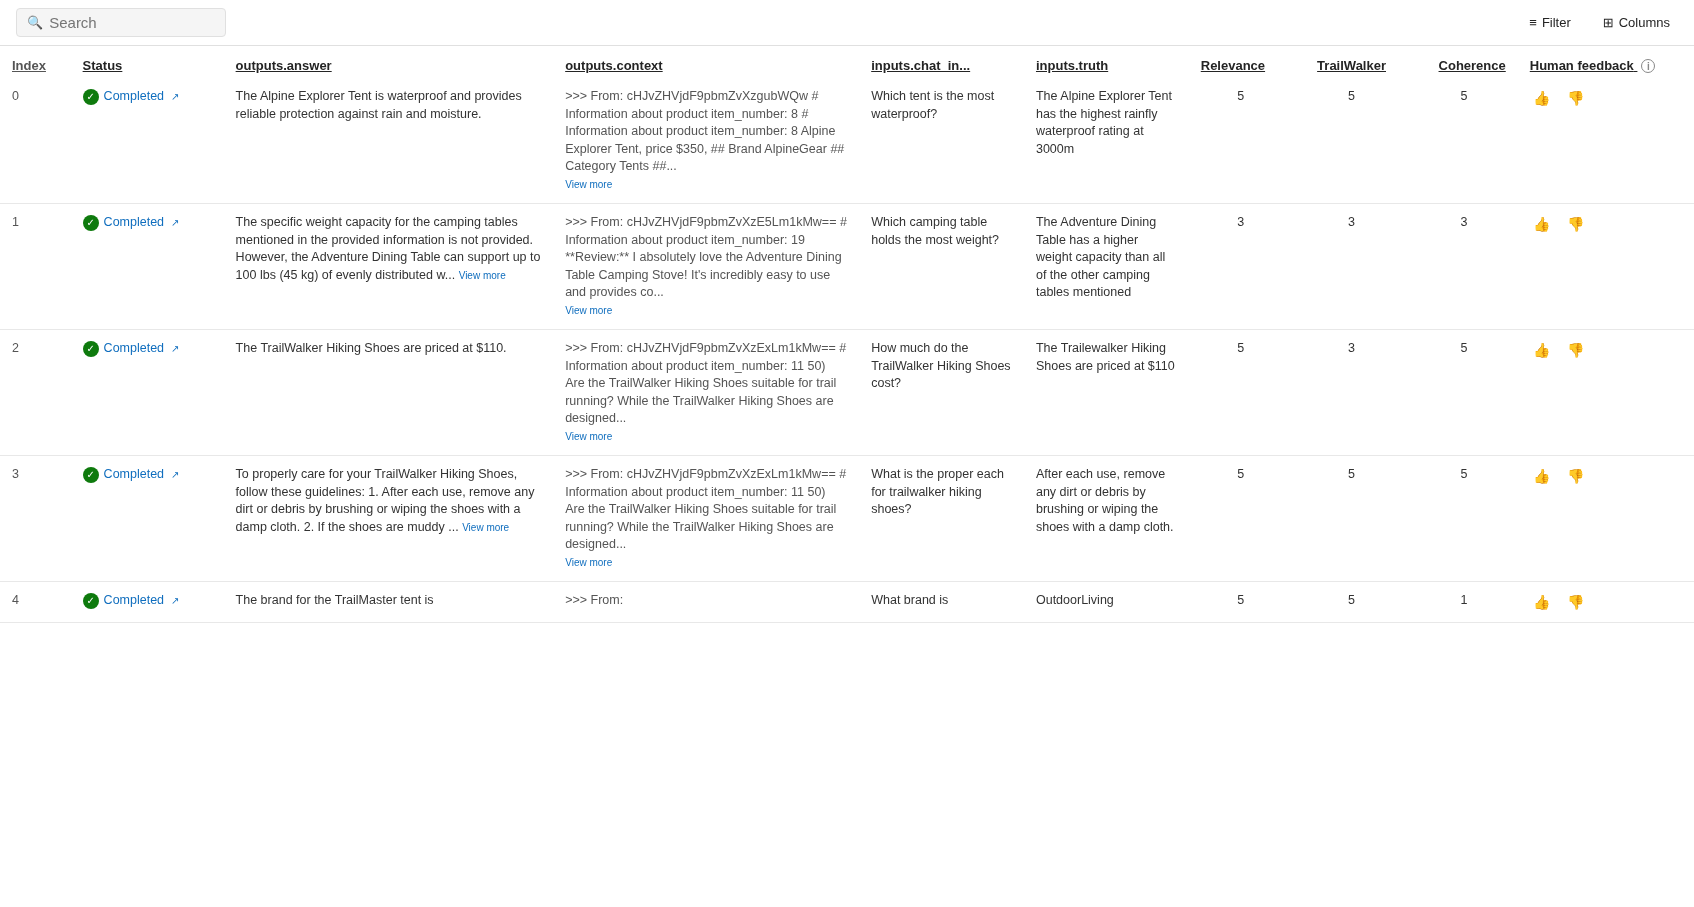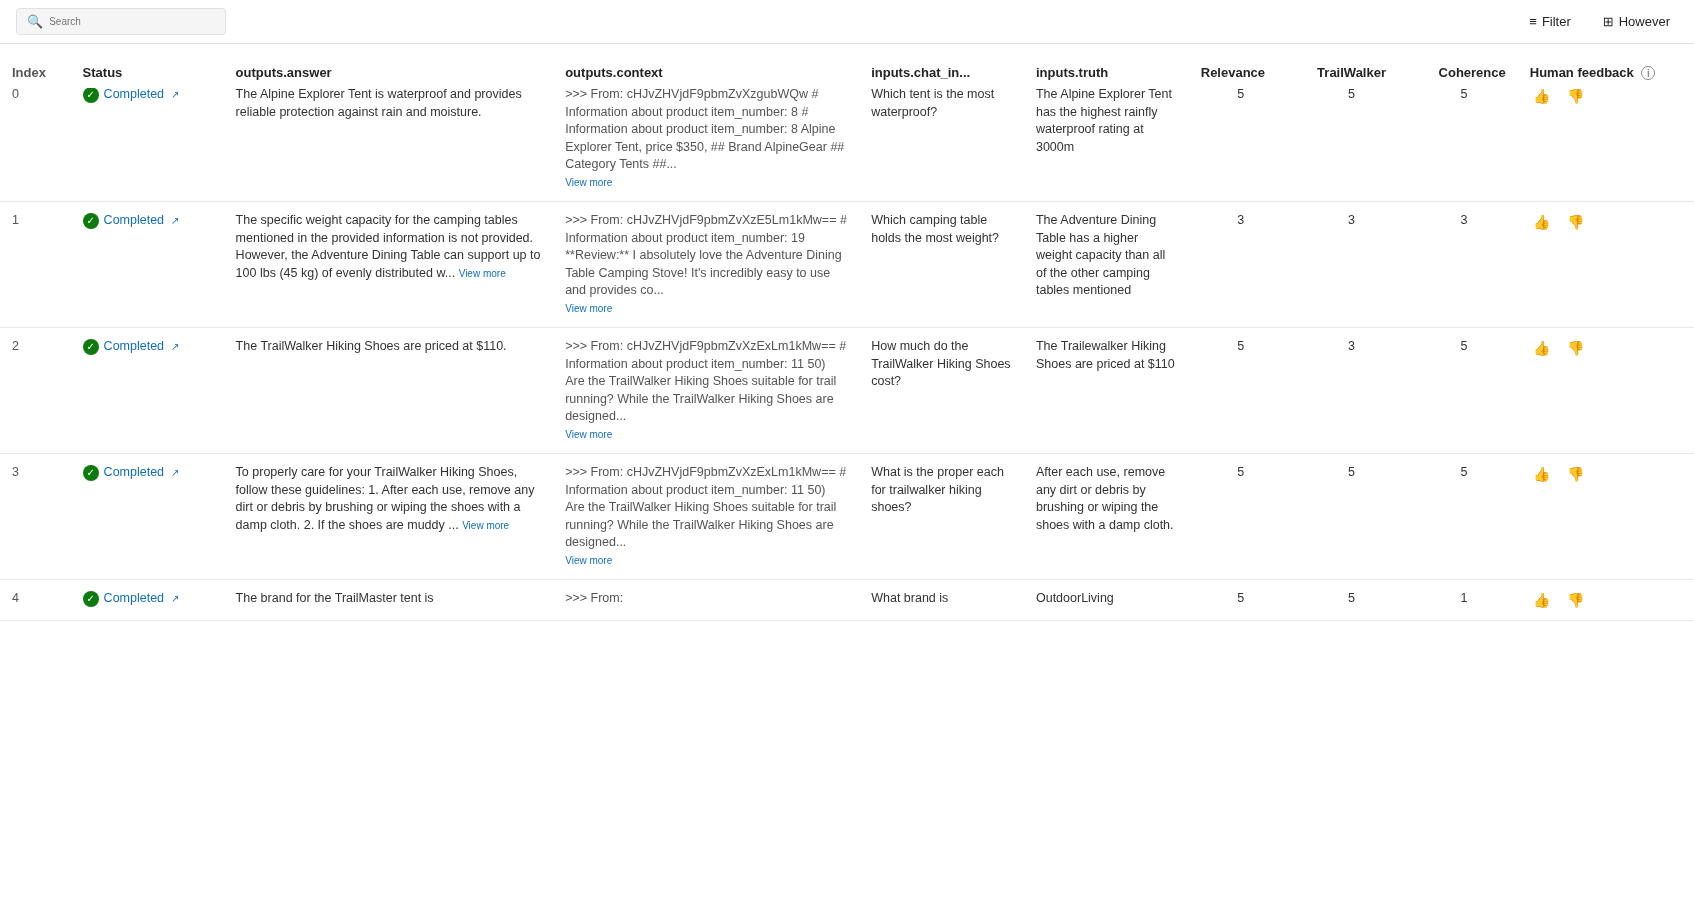--- a/index.html
+++ b/index.html
@@ -30,7 +30,7 @@
       border: none;
       background: transparent;
       outline: none;
-      font-size: 10px;
+      font-size: 15px;
       color: #555;
       width: 100%;
     }

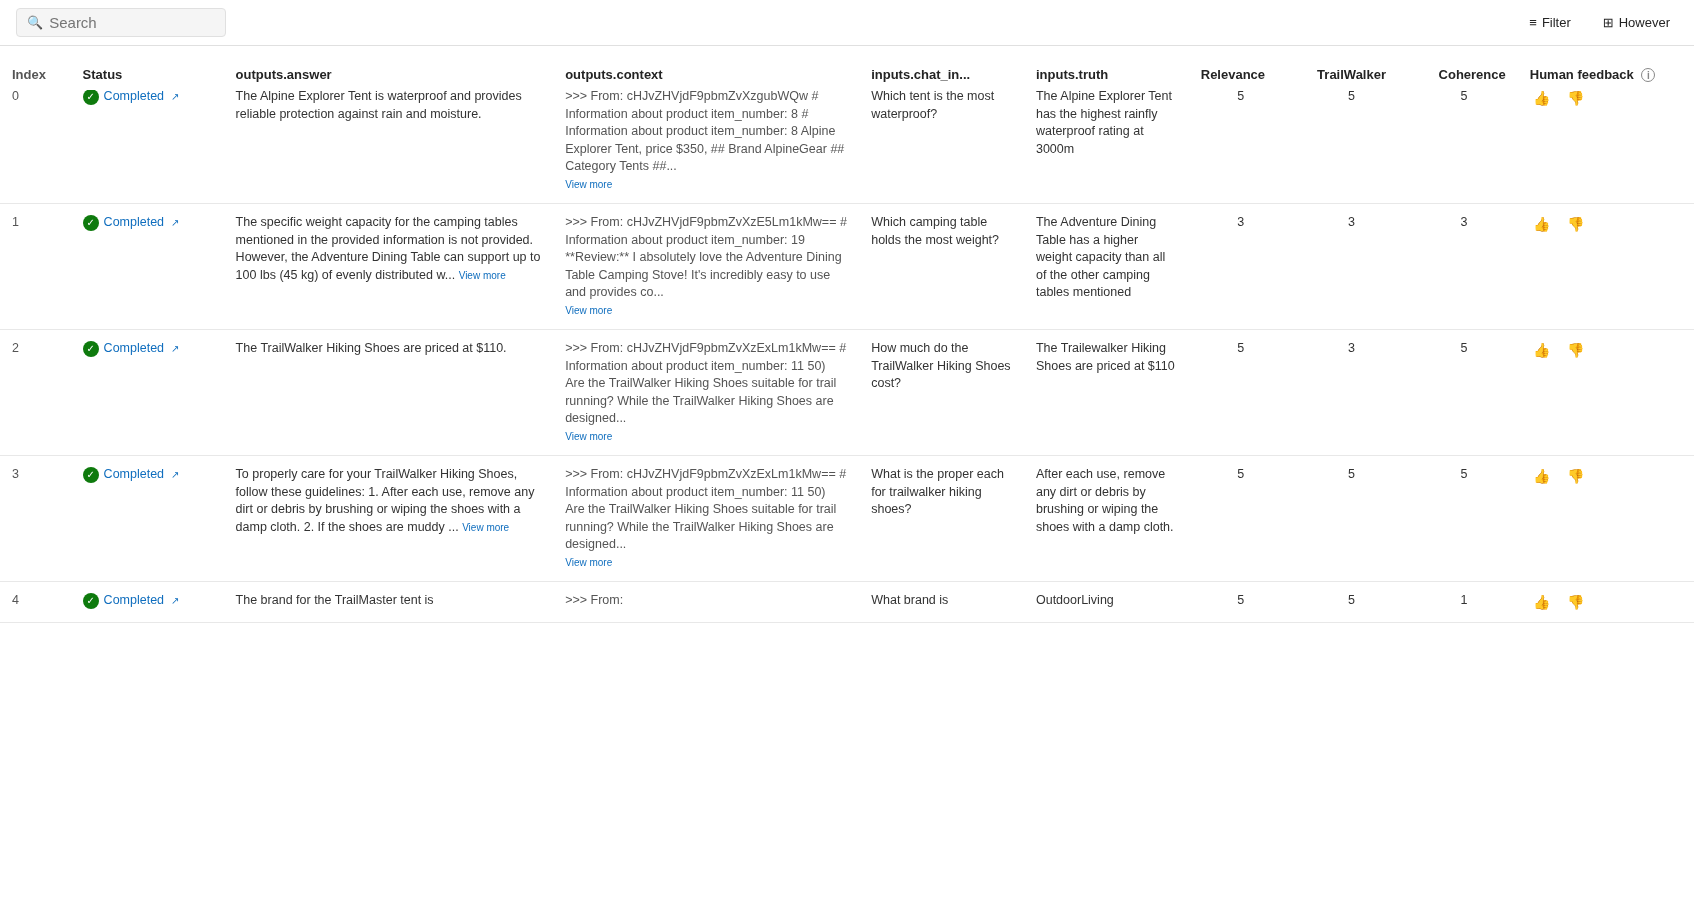--- a/index.html
+++ b/index.html
@@ -171,7 +171,7 @@
     </button>
     <button class="top-btn">
       <span>⊞</span>
-      <span>However</span>
+      <span>Columns</span>
     </button>
   </div>
 </div>

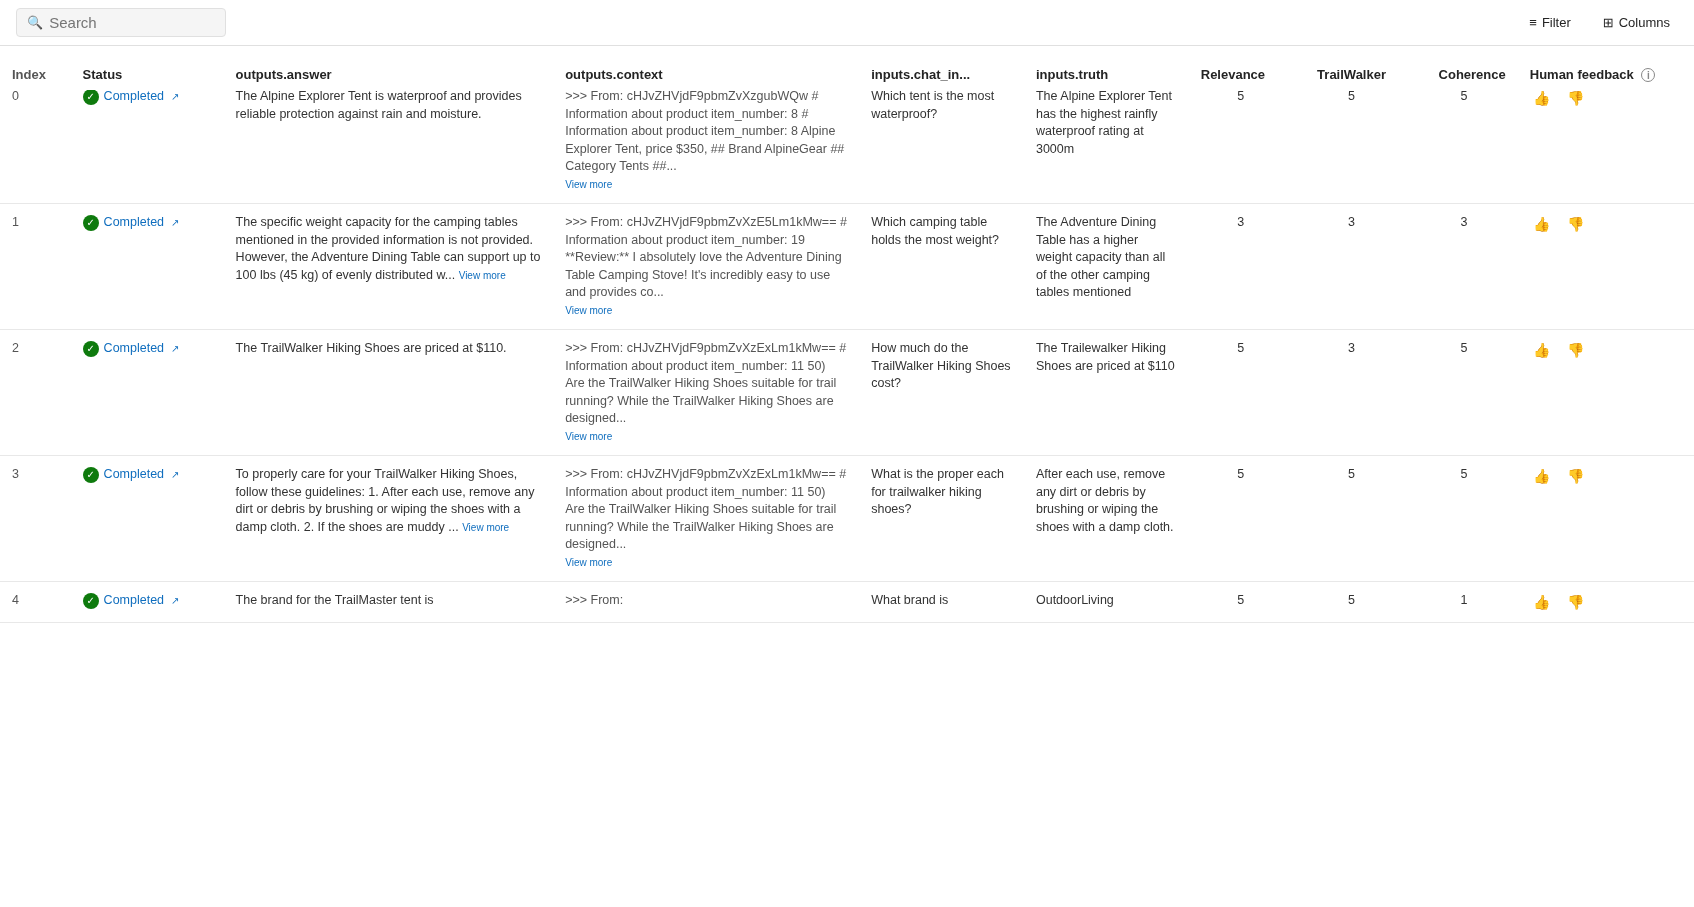--- a/index.html
+++ b/index.html
@@ -64,8 +64,9 @@
       border-bottom: 1px solid #e0e0e0;
       white-space: nowrap;
       position: sticky;
-      top: 13px;
+      top: 4px;
       background: #fff;
+      text-decoration: underline;
     }
     tbody tr {
       border-bottom: 1px solid #e8e8e8;

